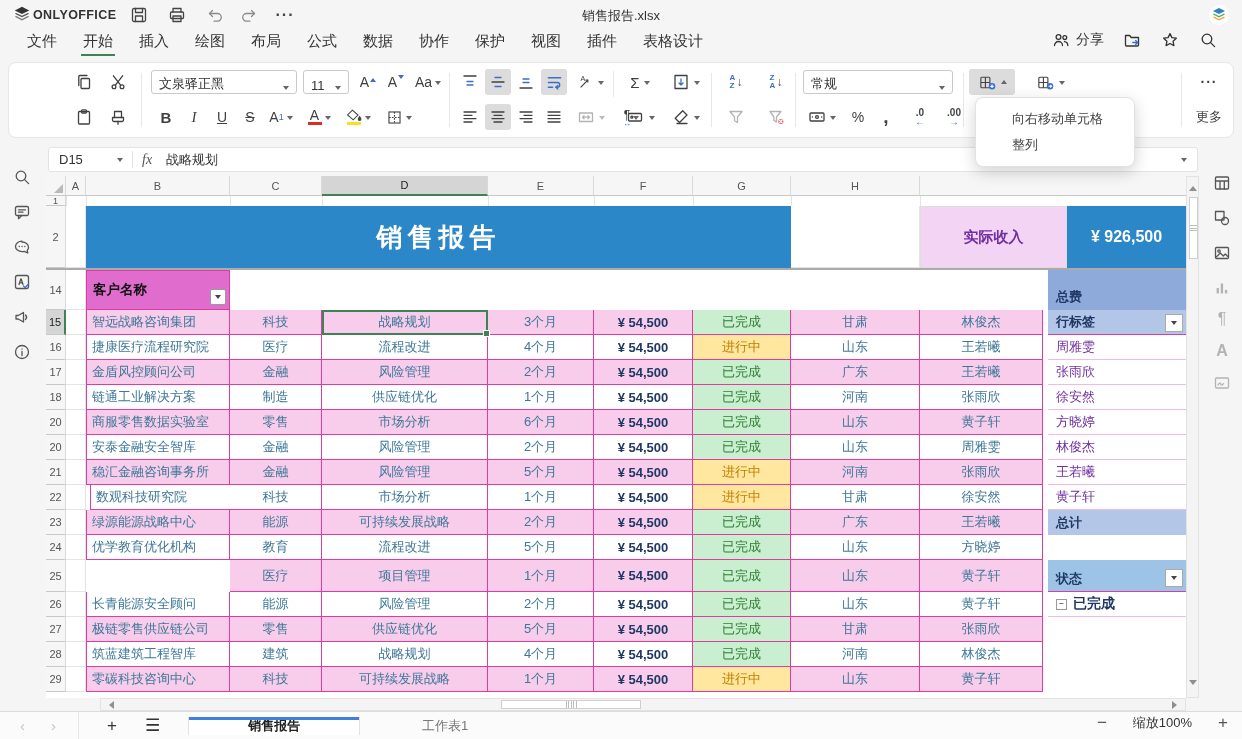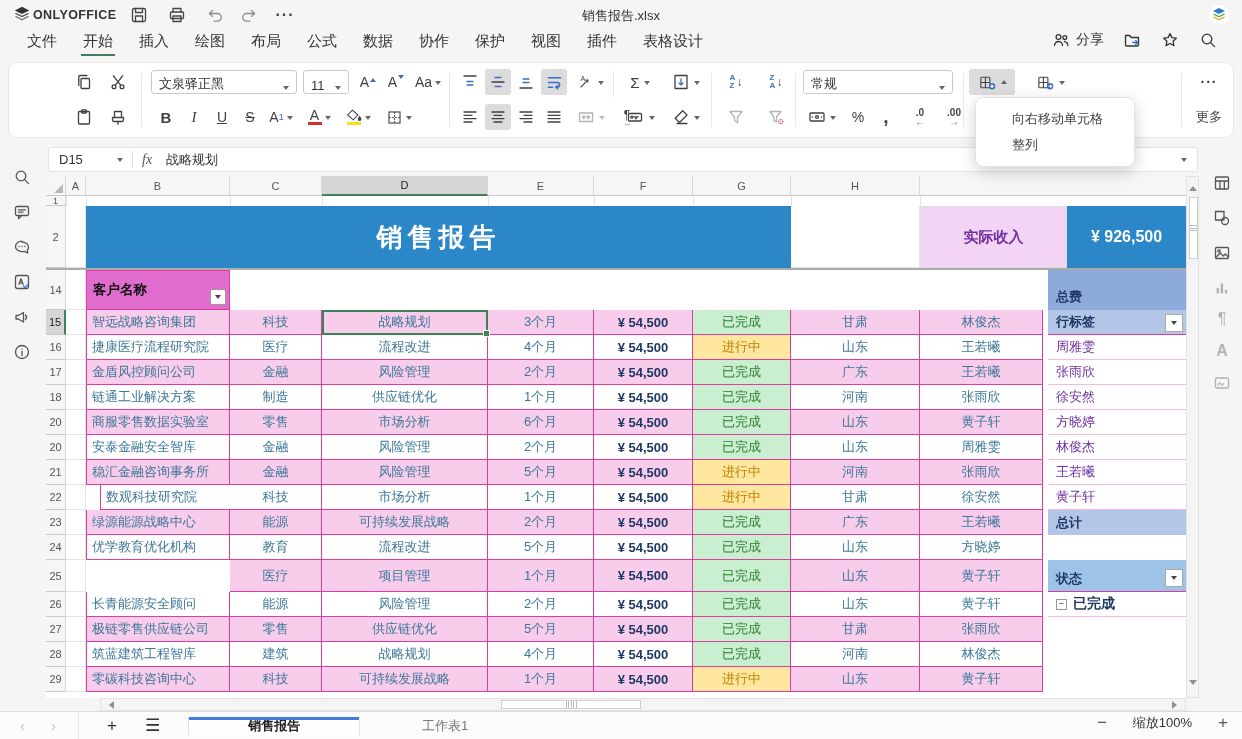--- a/index.html
+++ b/index.html
@@ -737,7 +737,7 @@
       <div class="gcell tcell st-prog" style="left: 647px; top: 284px; width: 98px; height: 25px;">进行中</div>
       <div class="gcell tcell pinkrow" style="left: 745px; top: 284px; width: 129px; height: 25px;">河南</div>
       <div class="gcell tcell pinkrow" style="left: 874px; top: 284px; width: 123px; height: 25px;">张雨欣</div>
-      <div class="gcell tcell left" style="left: 54px; top: 309px; width: 144px; height: 25px; border-left: 1px solid var(--border-pink);">数观科技研究院</div>
+      <div class="gcell tcell left" style="left: 44px; top: 309px; width: 144px; height: 25px; border-left: 1px solid var(--border-pink);">数观科技研究院</div>
       <div class="gcell tcell" style="left: 184px; top: 309px; width: 92px; height: 25px;">科技</div>
       <div class="gcell tcell" style="left: 276px; top: 309px; width: 166px; height: 25px;">市场分析</div>
       <div class="gcell tcell" style="left: 442px; top: 309px; width: 106px; height: 25px;">1个月</div>

